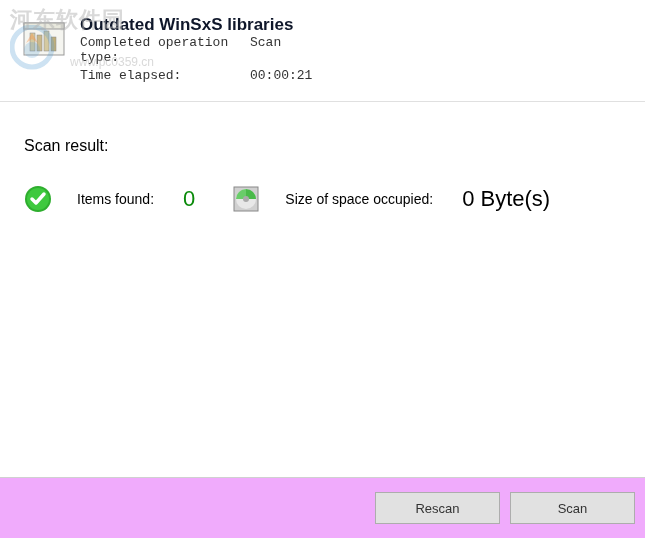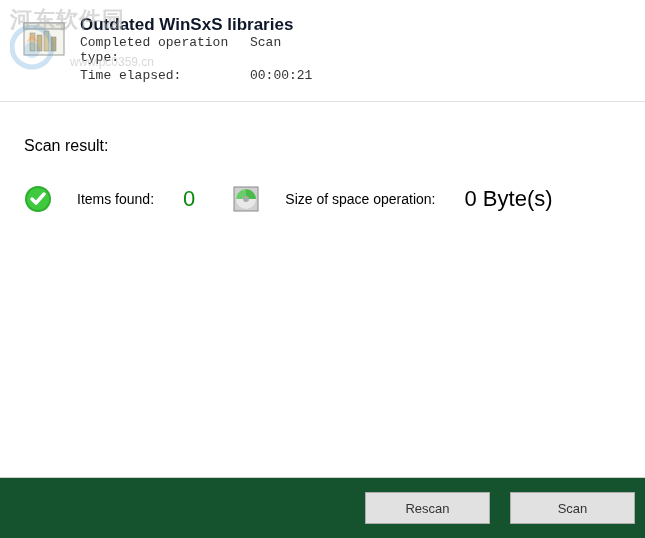--- a/index.html
+++ b/index.html
@@ -197,7 +197,7 @@
         <circle cx="14" cy="14" r="3" fill="#aaa"></circle>
       </svg>
     </div>
-    <span class="result-label">Size of space operation:</span>
+    <span class="result-label">Size of space occupied:</span>
     <span class="result-value-black">0 Byte(s)</span>
   </div>
 </div>

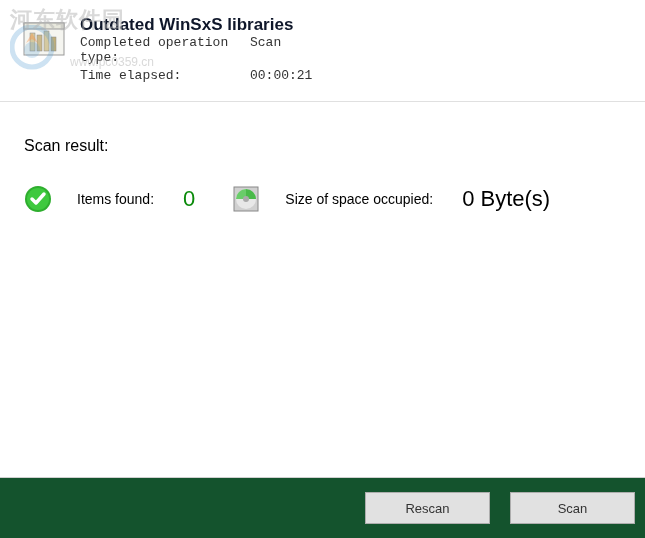--- a/index.html
+++ b/index.html
@@ -126,8 +126,8 @@
       padding: 14px 10px;
       display: flex;
       justify-content: flex-end;
-      gap: 20px;
-      background: #14532d;
+      gap: 10px;
+      background: #f0abfc;
     }
     .btn {
       min-width: 125px;

